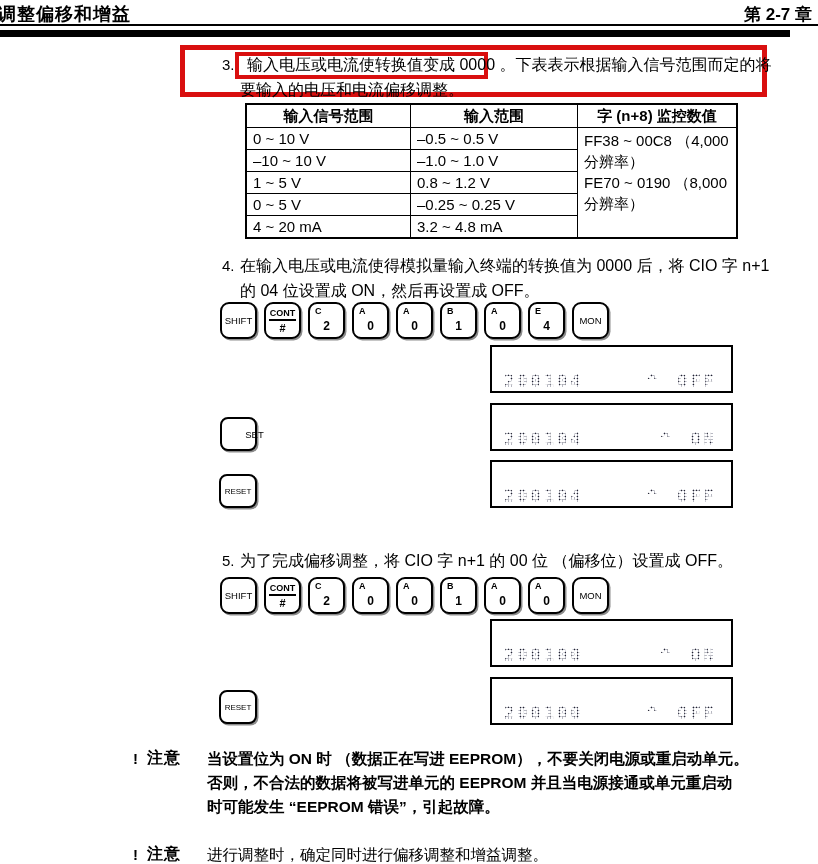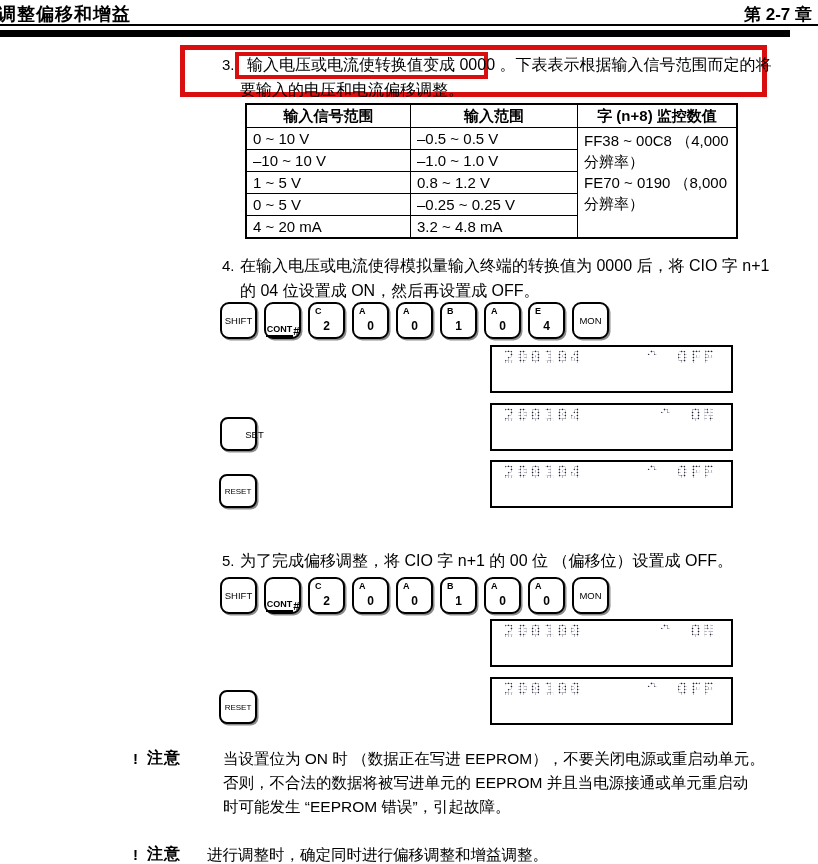--- a/index.html
+++ b/index.html
@@ -48,7 +48,7 @@
   .key-corner { position:absolute; top:2px; left:5px; font-size:9px; font-weight:bold; }
   .key-main   { position:absolute; bottom:4px; left:0; width:100%; text-align:center;
                 font-size:12px; font-weight:bold; }
-  .key-cont { display:flex; flex-direction:row; align-items:flex-end; justify-content:center; }
+  .key-cont { display:flex; flex-direction:column; align-items:center; justify-content:center; }
   .key-cont .t { font-size:9px; font-weight:bold; border-bottom:2px solid #000; padding:0 1px 1px; }
   .key-cont .b { font-size:11px; font-weight:bold; margin-top:1px; }
   .key-small { width:37px; height:34px; border-radius:8px; }

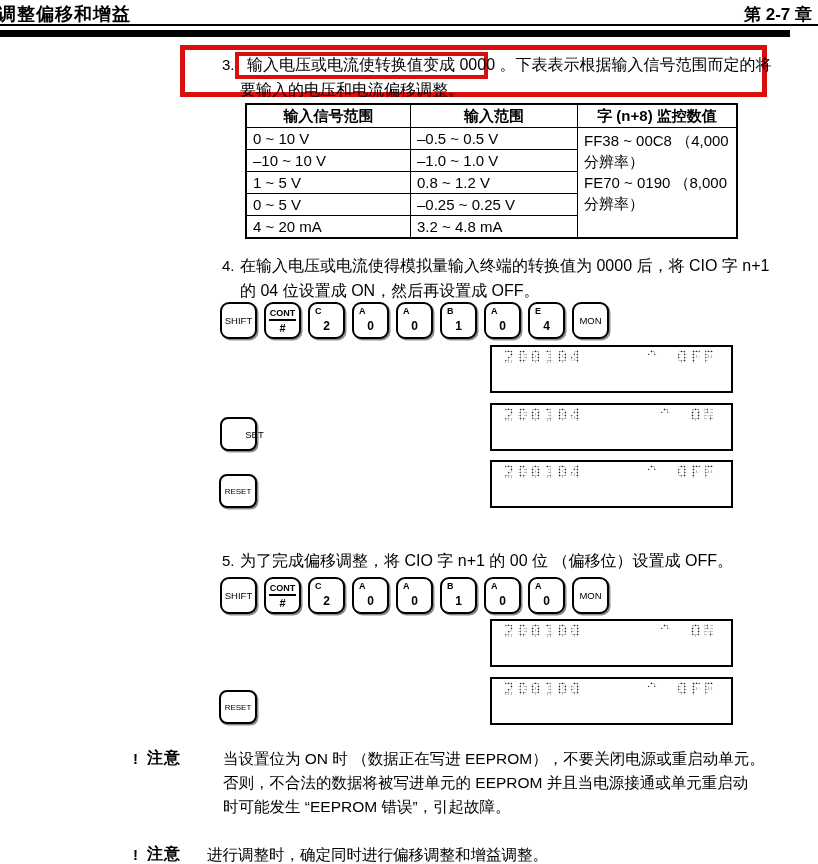--- a/index.html
+++ b/index.html
@@ -61,7 +61,7 @@
   .lcd {
     position:absolute; left:490px; width:243px; height:48px; box-sizing:border-box;
     border:2px solid #000; background:#fff;
-    padding:0 14px 0 12px; display:flex; justify-content:space-between; align-items:flex-start;
+    padding:24px 14px 0 12px; display:flex; justify-content:space-between; align-items:flex-start;
   }
   .lcd1 { top:345px; } .lcd2 { top:403px; } .lcd3 { top:460px; }
   .lcd4 { top:619px; } .lcd5 { top:677px; }

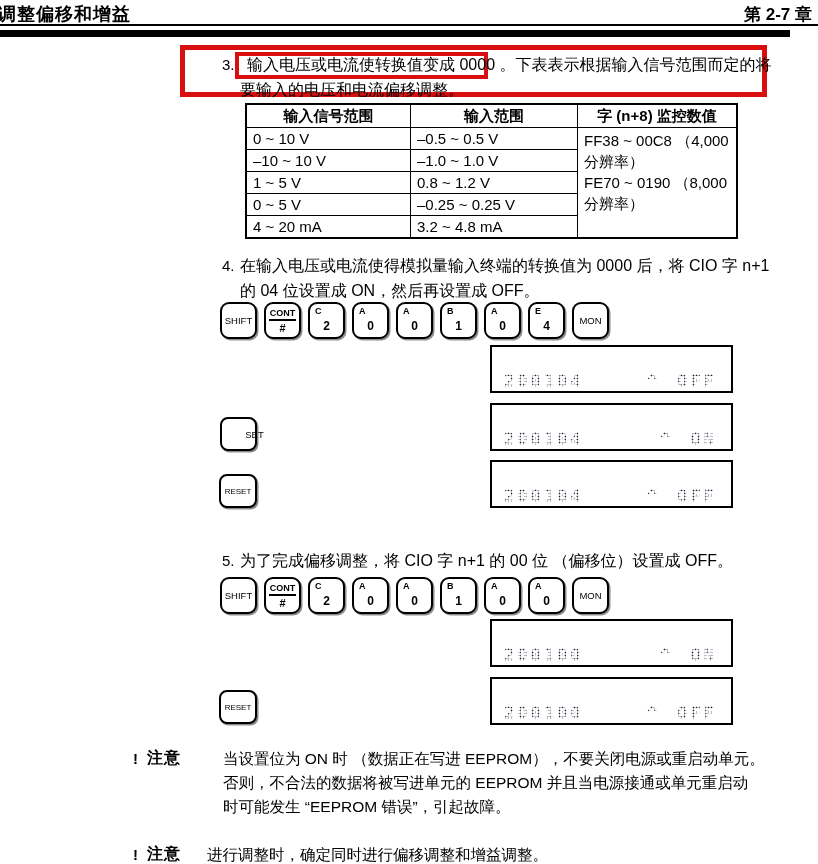--- a/index.html
+++ b/index.html
@@ -258,7 +258,7 @@
 
   <div class="abs note-mark" style="left:133px; top:750px;">!</div>
   <div class="abs note-label" style="left:147px; top:748px;">注意</div>
-  <div class="abs" style="left:223px; top:747px;">
+  <div class="abs" style="left:207px; top:747px;font-weight:bold;">
     <div class="note-line">当设置位为 ON 时 （数据正在写进 EEPROM），不要关闭电源或重启动单元。</div>
     <div class="note-line">否则，不合法的数据将被写进单元的 EEPROM 并且当电源接通或单元重启动</div>
     <div class="note-line">时可能发生 “EEPROM 错误”，引起故障。</div>

